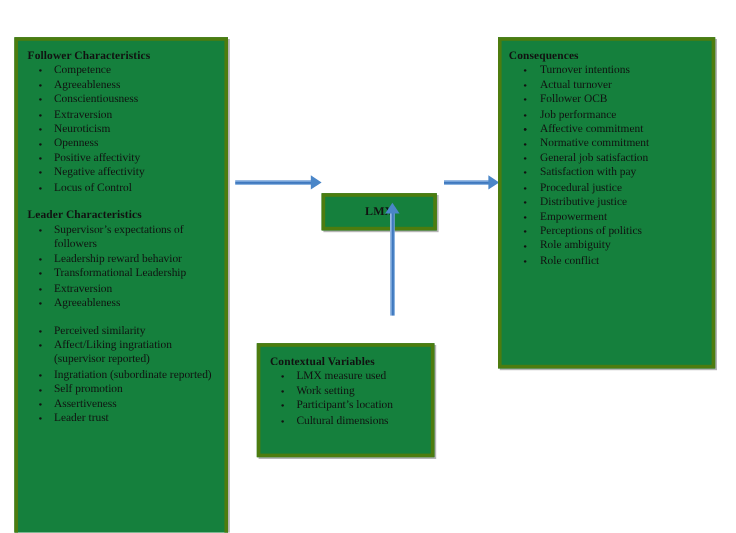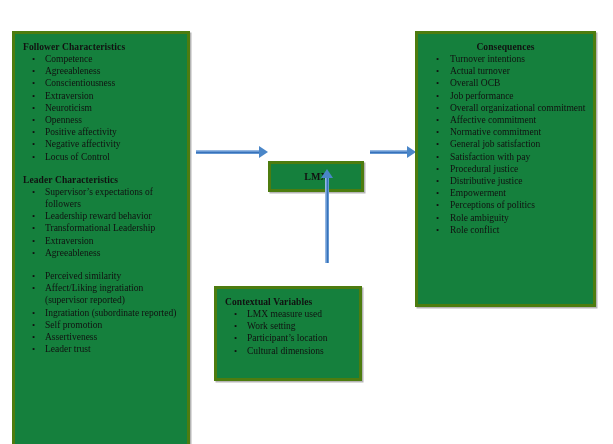--- a/index.html
+++ b/index.html
@@ -32,7 +32,7 @@
     color: #111111;
     letter-spacing: 0.1px;
   }
-  .box-title.center { text-align: center; }
+  .box-title.center { }
 
   ul.bullets {
     list-style: none;

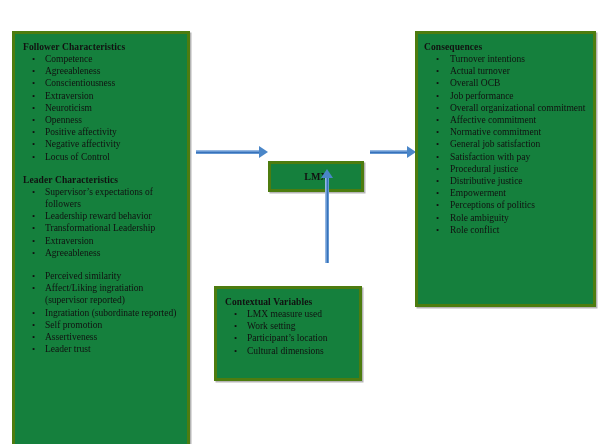--- a/index.html
+++ b/index.html
@@ -215,7 +215,7 @@
     <ul class="bullets">
       <li><span class="bu">•</span><span>Turnover intentions</span></li>
       <li><span class="bu">•</span><span>Actual turnover</span></li>
-      <li><span class="bu">•</span><span>Overall OCB</span></li>
+      <li><span class="bu">•</span><span>Follower OCB</span></li>
       <li><span class="bu">•</span><span>Job performance</span></li>
       <li><span class="bu">•</span><span>Overall organizational commitment</span></li>
       <li><span class="bu">•</span><span>Affective commitment</span></li>

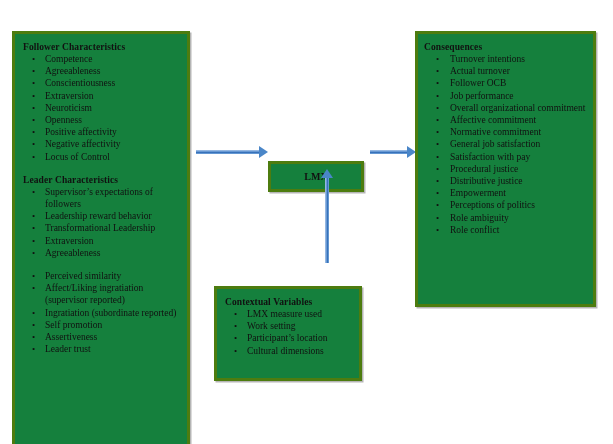--- a/index.html
+++ b/index.html
@@ -217,7 +217,7 @@
       <li><span class="bu">•</span><span>Actual turnover</span></li>
       <li><span class="bu">•</span><span>Follower OCB</span></li>
       <li><span class="bu">•</span><span>Job performance</span></li>
-      <li><span class="bu">•</span><span>Overall organizational commitment</span></li>
+      <li><span class="bu">•</span></li>
       <li><span class="bu">•</span><span>Affective commitment</span></li>
       <li><span class="bu">•</span><span>Normative commitment</span></li>
       <li><span class="bu">•</span><span>General job satisfaction</span></li>

